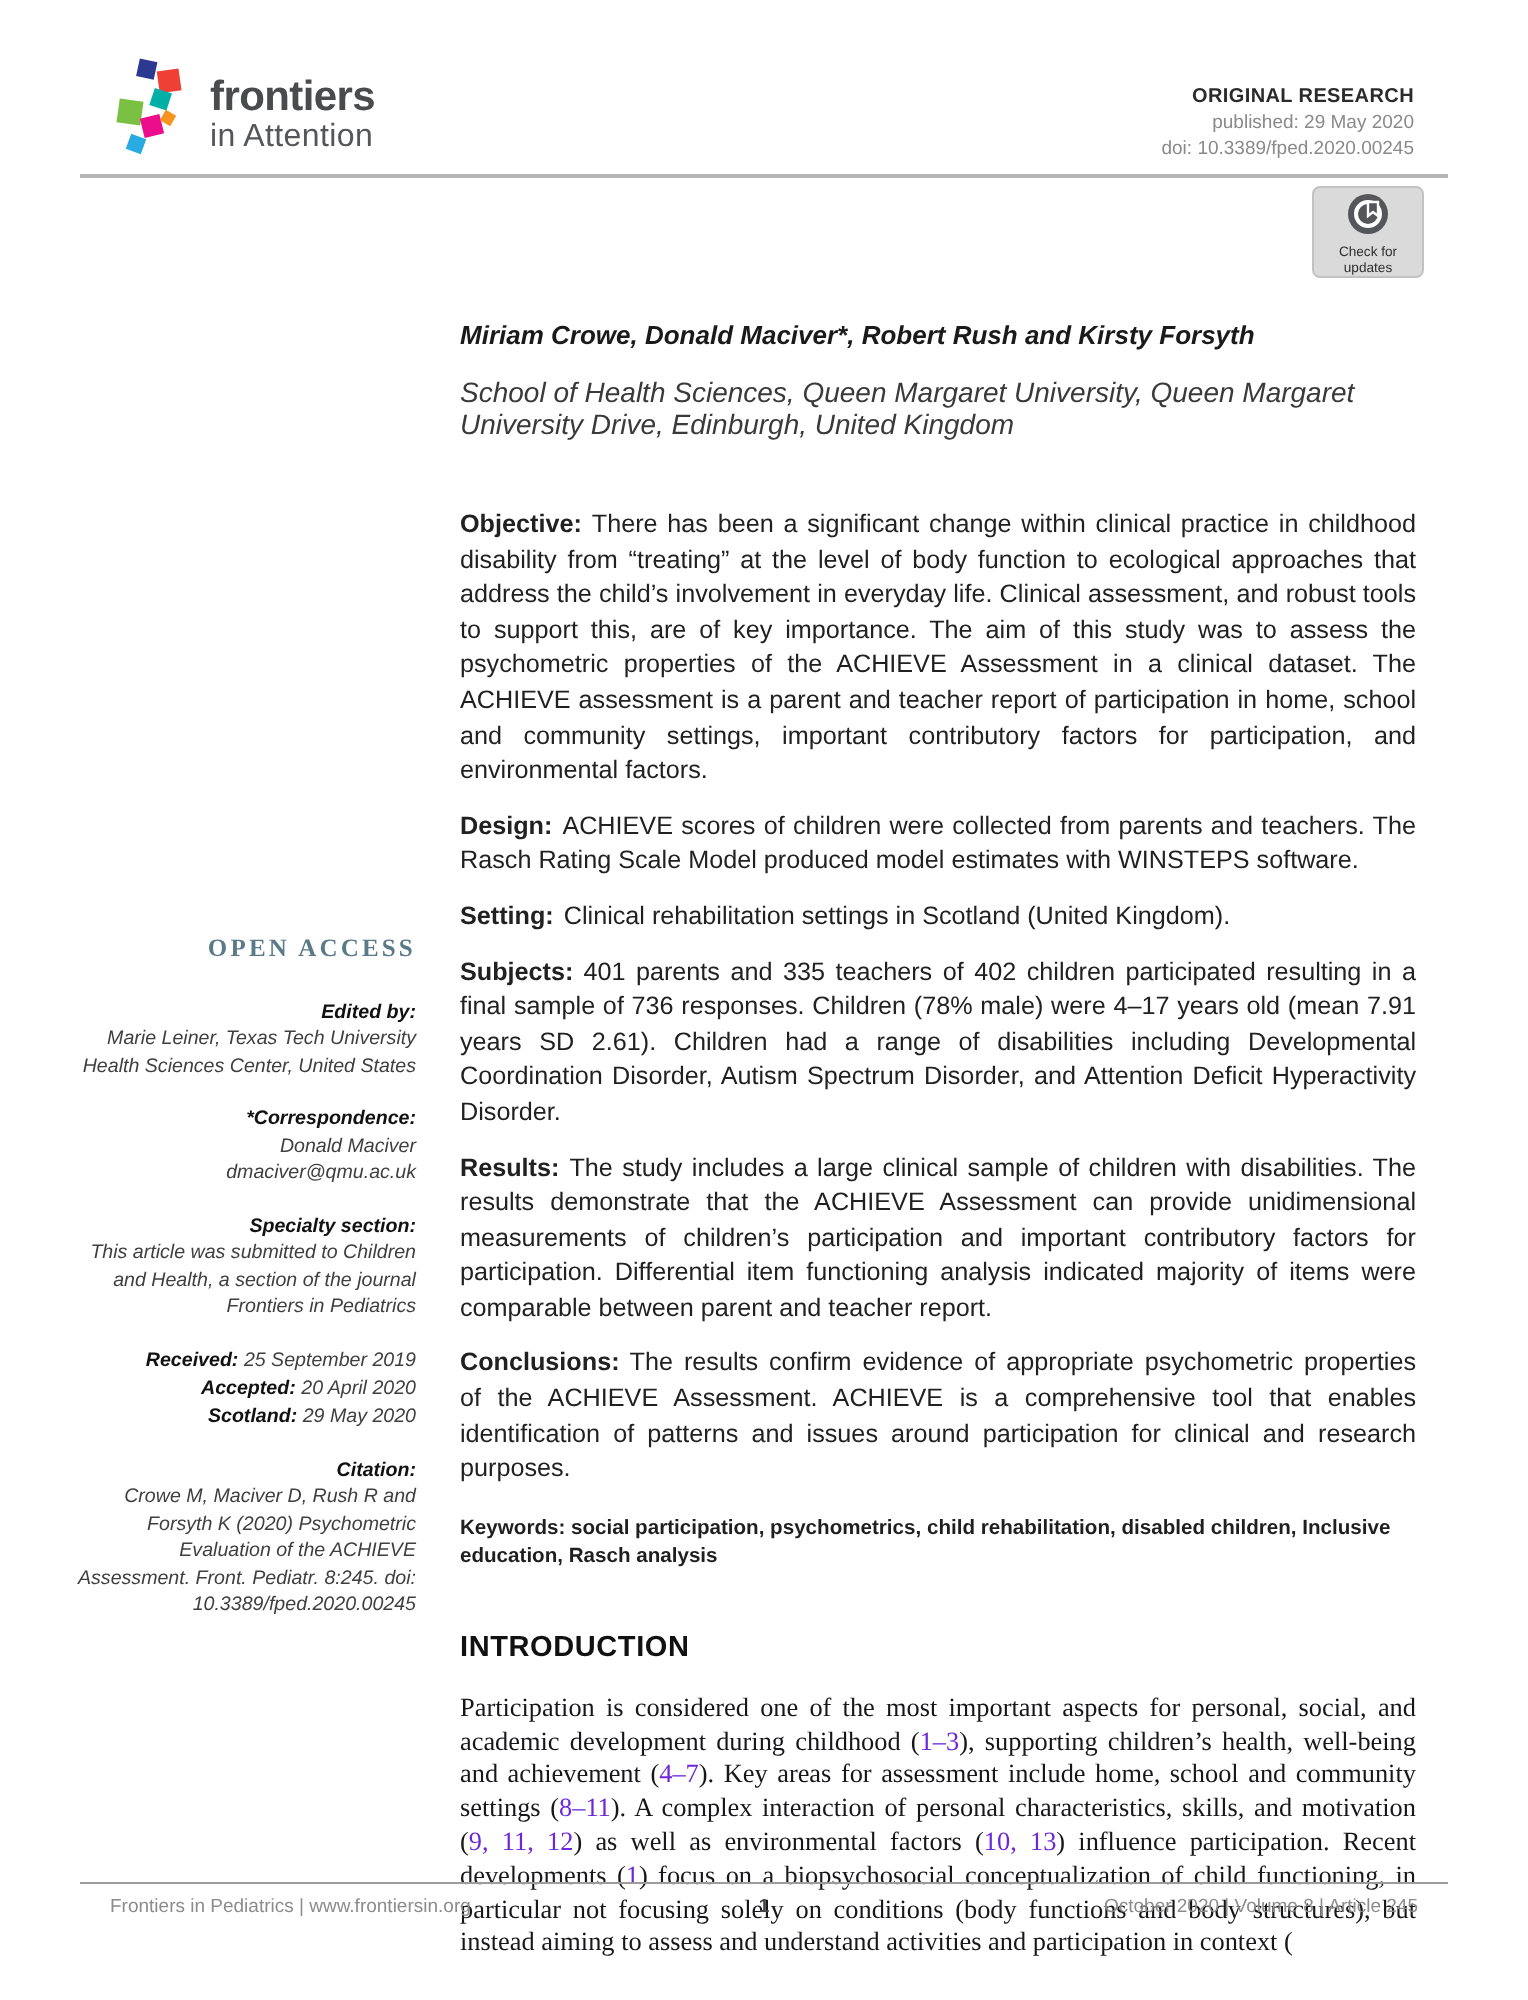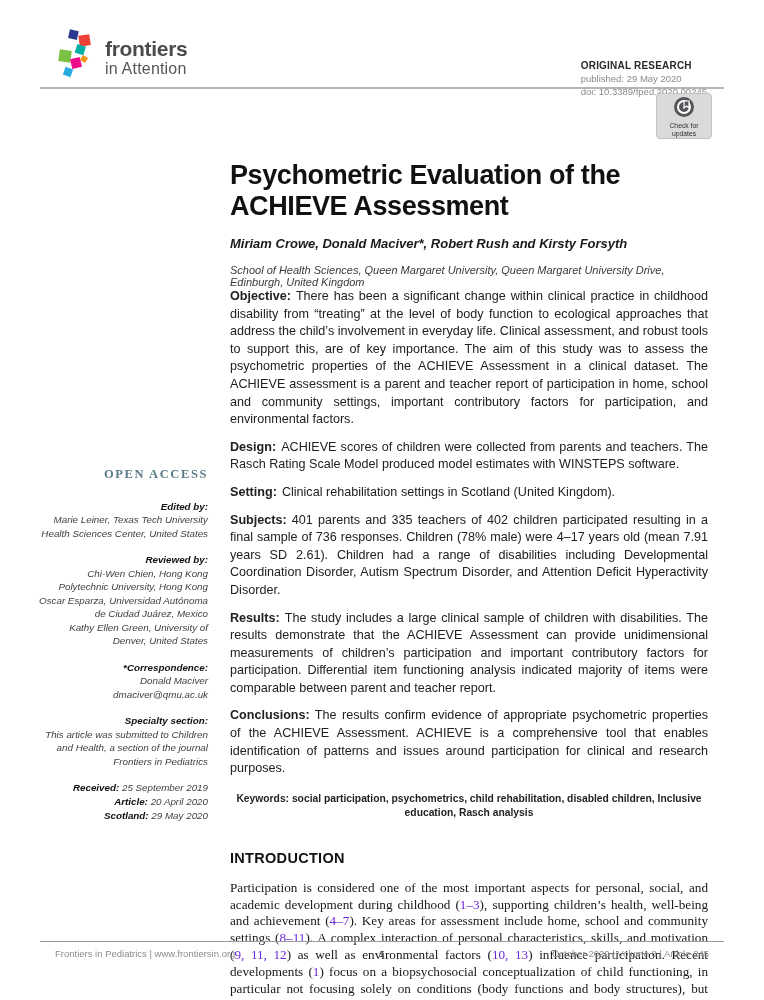--- a/index.html
+++ b/index.html
@@ -13,7 +13,7 @@
   .logo-text{padding-top:10px;line-height:1;}
   .logo-main{font-size:21px;font-weight:bold;color:#4a4b4d;letter-spacing:-0.3px;}
   .logo-sub{font-size:16px;color:#55565a;margin-top:2px;letter-spacing:0.2px;}
-  .header-meta{position:absolute;right:57px;top:59px;line-height:13px;}
+  .header-meta{position:absolute;right:57px;top:42px;text-align:right;line-height:13px;}
   .article-type{font-size:10px;font-weight:bold;color:#2b2b2b;letter-spacing:0.2px;}
   .header-meta .sub{font-size:9.5px;color:#8a8a8a;}
   .header-rule{position:absolute;left:40px;right:40px;top:87px;height:2px;background:#b5b5b5;}

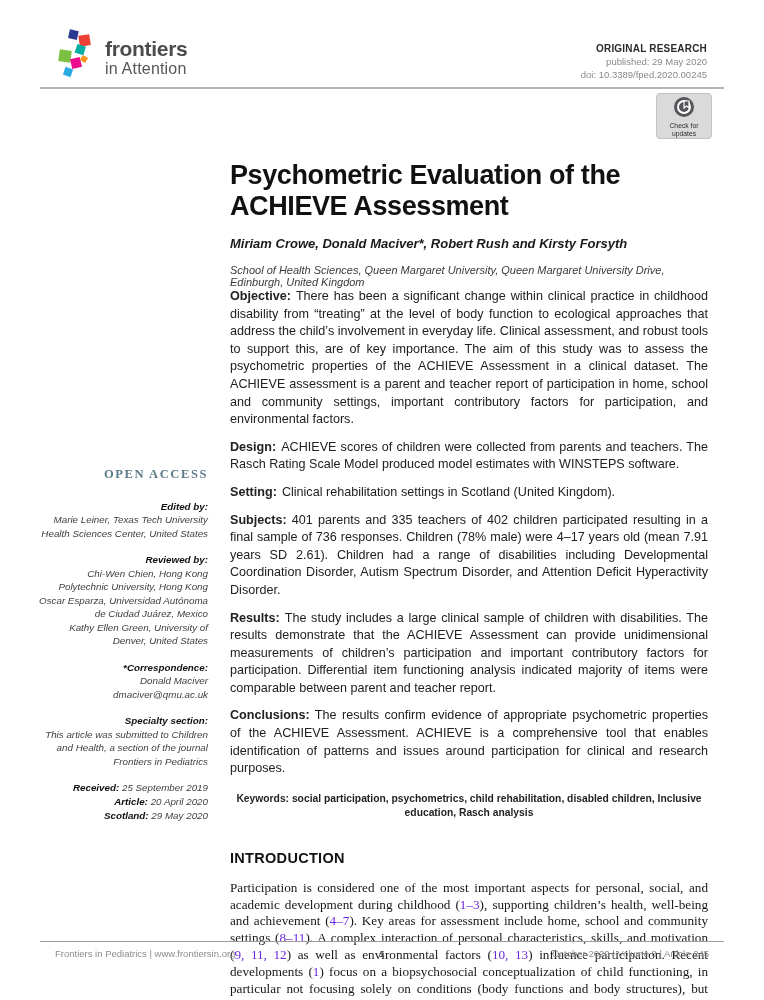--- a/index.html
+++ b/index.html
@@ -134,7 +134,6 @@
   </div>
 
   <div class="main-col">
-    <h1 class="title">Psychometric Evaluation of the ACHIEVE Assessment</h1>
     <div class="authors">Miriam Crowe, Donald Maciver*, Robert Rush and Kirsty Forsyth</div>
     <div class="affiliation">School of Health Sciences, Queen Margaret University, Queen Margaret University Drive, Edinburgh, United Kingdom</div>
 

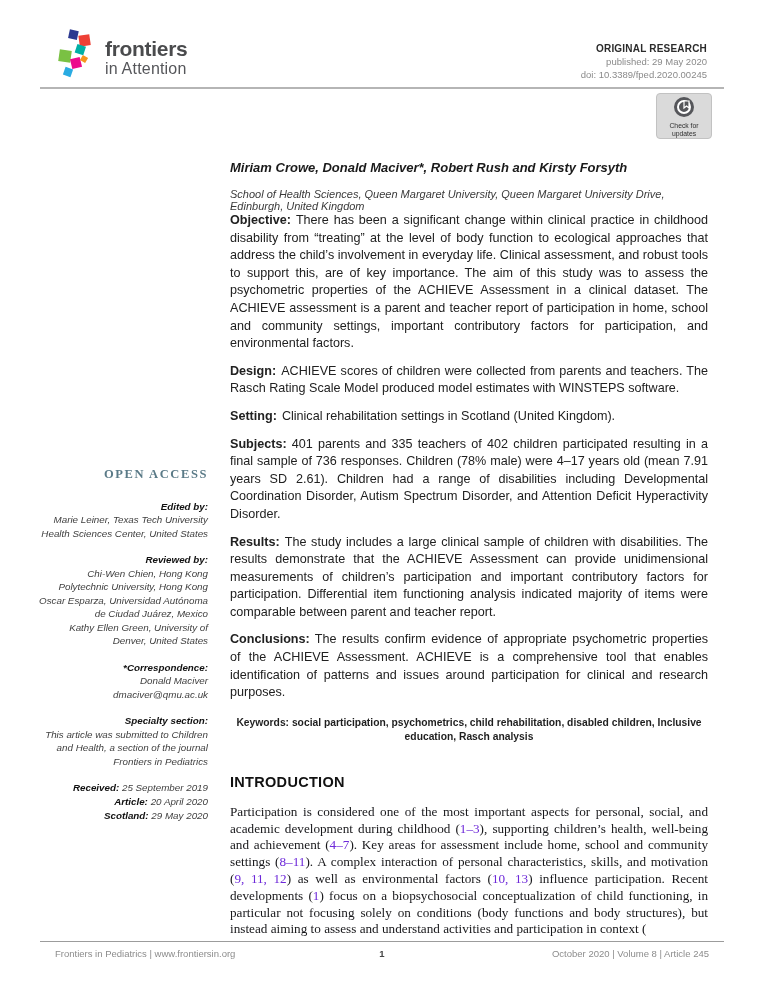--- a/index.html
+++ b/index.html
@@ -43,7 +43,7 @@
     color:#111;margin:0 0 14px 0;
   }
   .authors{font-size:13px;font-weight:bold;font-style:italic;color:#1a1a1a;margin-bottom:13px;}
-  .affiliation{font-size:11px;font-style:italic;color:#3a3a3a;margin-bottom:0;}
+  .affiliation{font-size:14px;font-style:italic;color:#3a3a3a;margin-bottom:34px;}
   .abs{font-size:12.6px;line-height:17.6px;text-align:justify;margin:0 0 10px 0;color:#212121;}
   .abs b{margin-right:5px;}
   .keywords{font-size:10.3px;font-weight:bold;line-height:14px;margin:14px 0 0 0;color:#1f1f1f;text-align:center;}

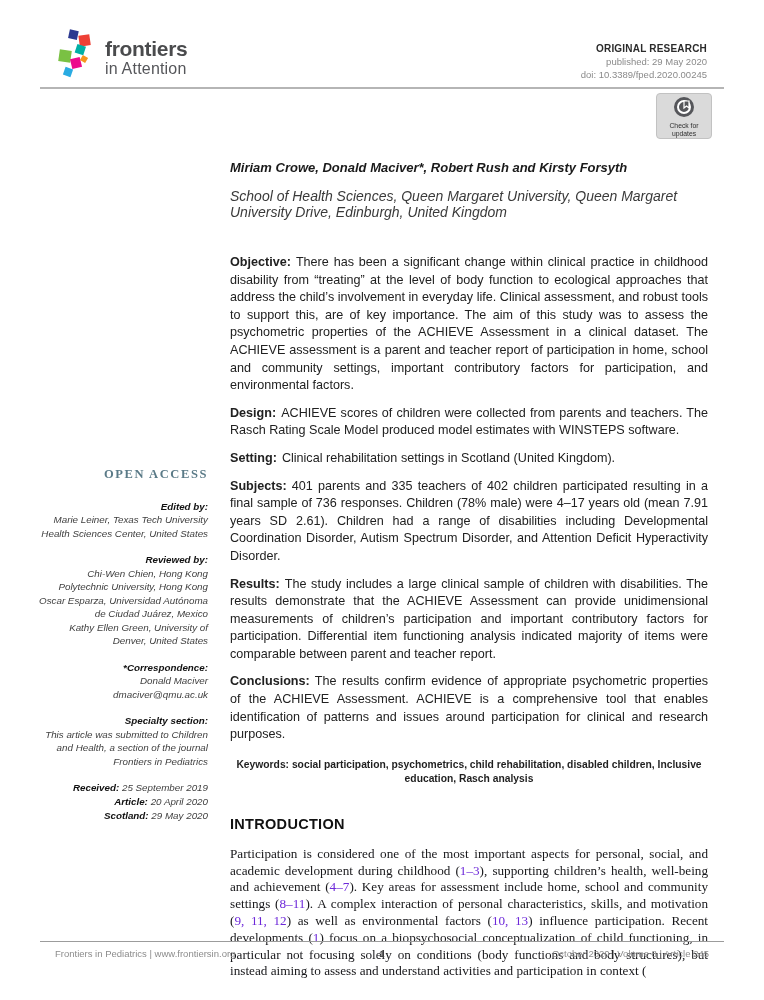--- a/index.html
+++ b/index.html
@@ -107,12 +107,6 @@
       <div>Marie Leiner, Texas Tech University Health Sciences Center, United States</div>
     </div>
 
-    <div class="sb-group">
-      <div class="sb-label">Reviewed by:</div>
-      <div>Chi-Wen Chien, Hong Kong Polytechnic University, Hong Kong</div>
-      <div>Oscar Esparza, Universidad Autónoma de Ciudad Juárez, Mexico</div>
-      <div>Kathy Ellen Green, University of Denver, United States</div>
-    </div>
 
     <div class="sb-group">
       <div class="sb-label">*Correspondence:</div>

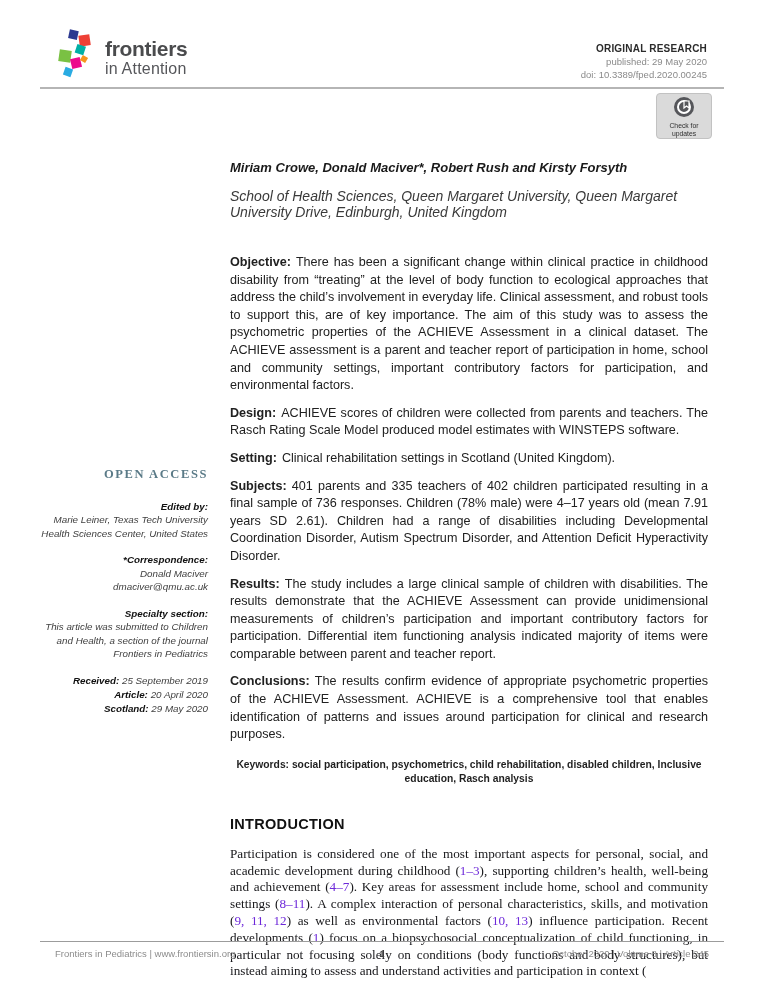--- a/index.html
+++ b/index.html
@@ -121,7 +121,7 @@
 
     <div class="sb-group sb-dates">
       <div><b class="sb-label">Received:</b> <span>25 September 2019</span></div>
-      <div><b class="sb-label">Article:</b> <span>20 April 2020</span></div>
+      <div><b class="sb-label">Accepted:</b> <span>20 April 2020</span></div>
       <div><b class="sb-label">Scotland:</b> <span>29 May 2020</span></div>
     </div>
 

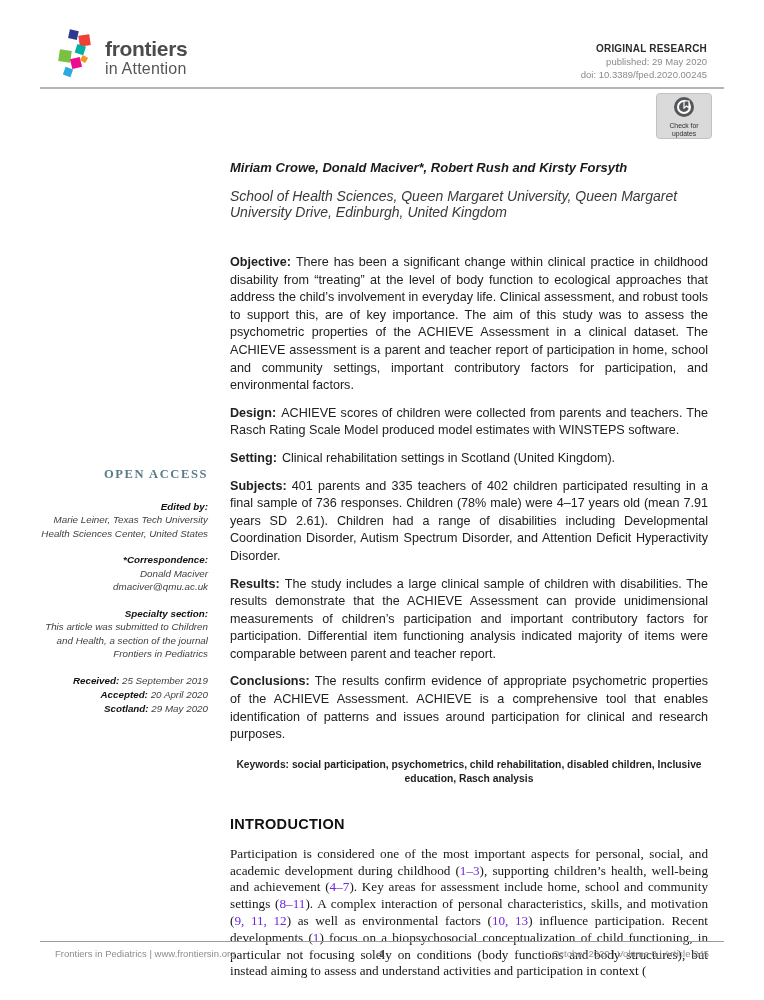--- a/index.html
+++ b/index.html
@@ -125,6 +125,10 @@
       <div><b class="sb-label">Scotland:</b> <span>29 May 2020</span></div>
     </div>
 
+    <div class="sb-group">
+      <div class="sb-label">Citation:</div>
+      <div>Crowe M, Maciver D, Rush R and Forsyth K (2020) Psychometric Evaluation of the ACHIEVE Assessment. Front. Pediatr. 8:245. doi: 10.3389/fped.2020.00245</div>
+    </div>
   </div>
 
   <div class="main-col">

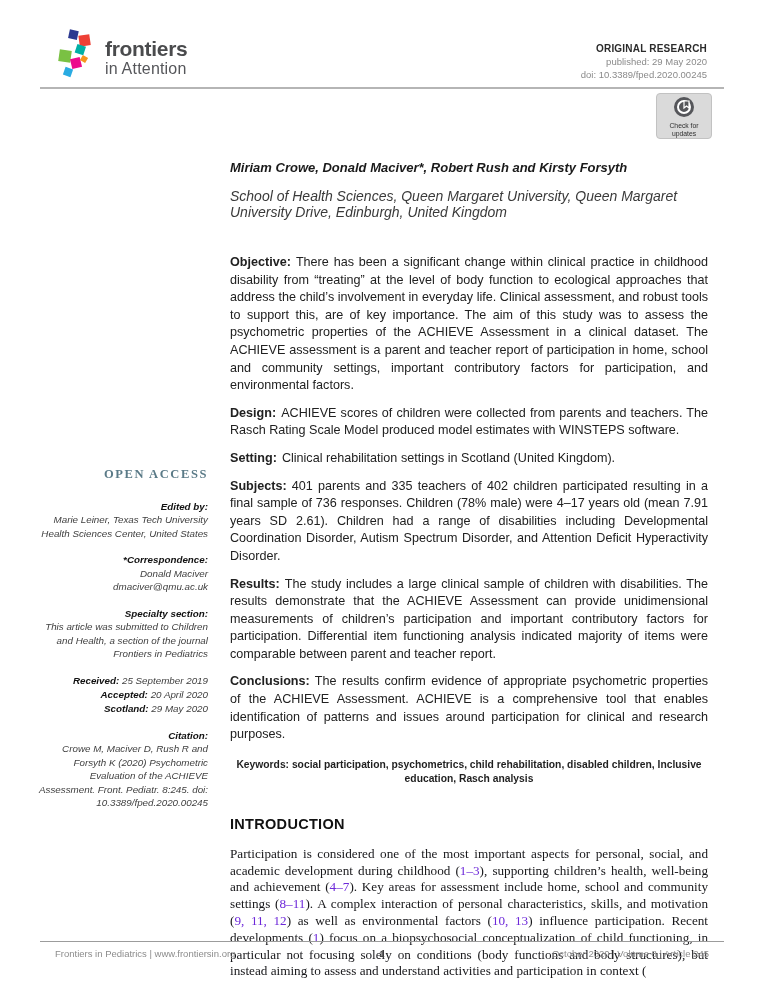--- a/index.html
+++ b/index.html
@@ -46,7 +46,7 @@
   .affiliation{font-size:14px;font-style:italic;color:#3a3a3a;margin-bottom:34px;}
   .abs{font-size:12.6px;line-height:17.6px;text-align:justify;margin:0 0 10px 0;color:#212121;}
   .abs b{margin-right:5px;}
-  .keywords{font-size:10.3px;font-weight:bold;line-height:14px;margin:14px 0 0 0;color:#1f1f1f;text-align:center;}
+  .keywords{font-size:10.3px;font-weight:bold;line-height:14px;margin:14px 0 0 0;color:#1f1f1f;}
   .intro-heading{font-size:14.5px;font-weight:bold;letter-spacing:0.3px;margin:30px 0 14px 0;color:#111;}
   .intro{
     font-family:"Liberation Serif",serif;font-size:13.2px;line-height:16.8px;

